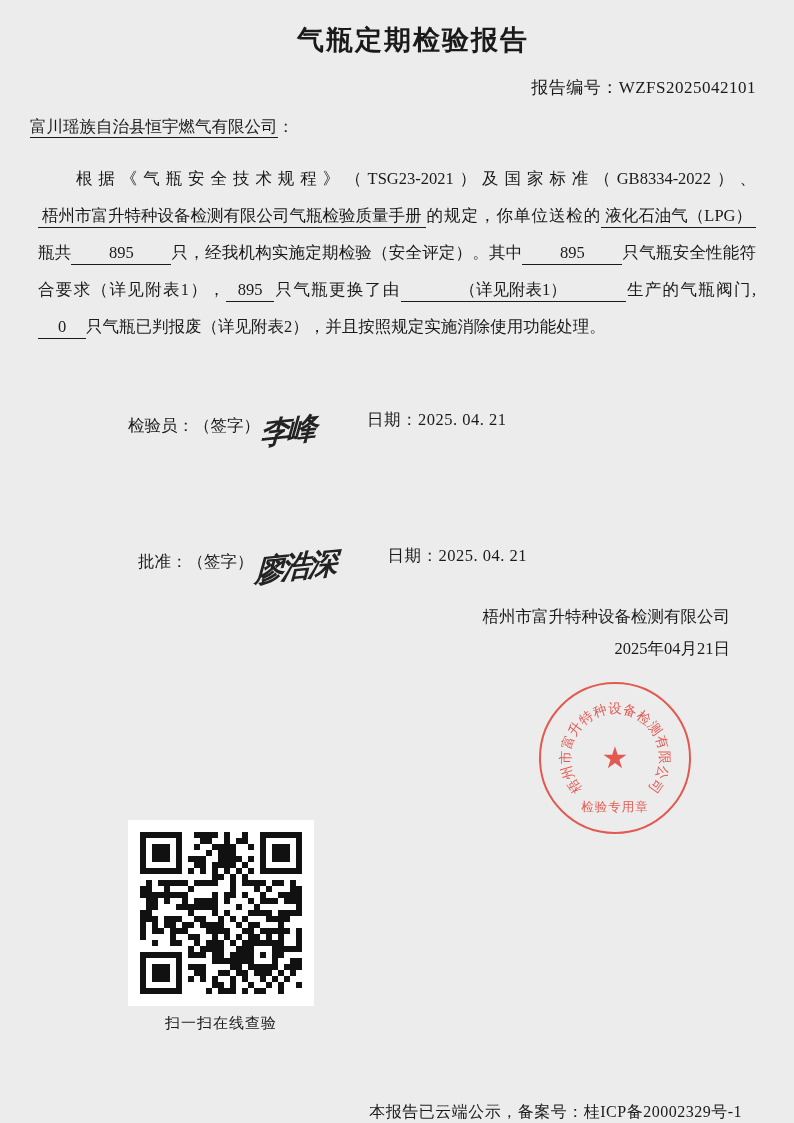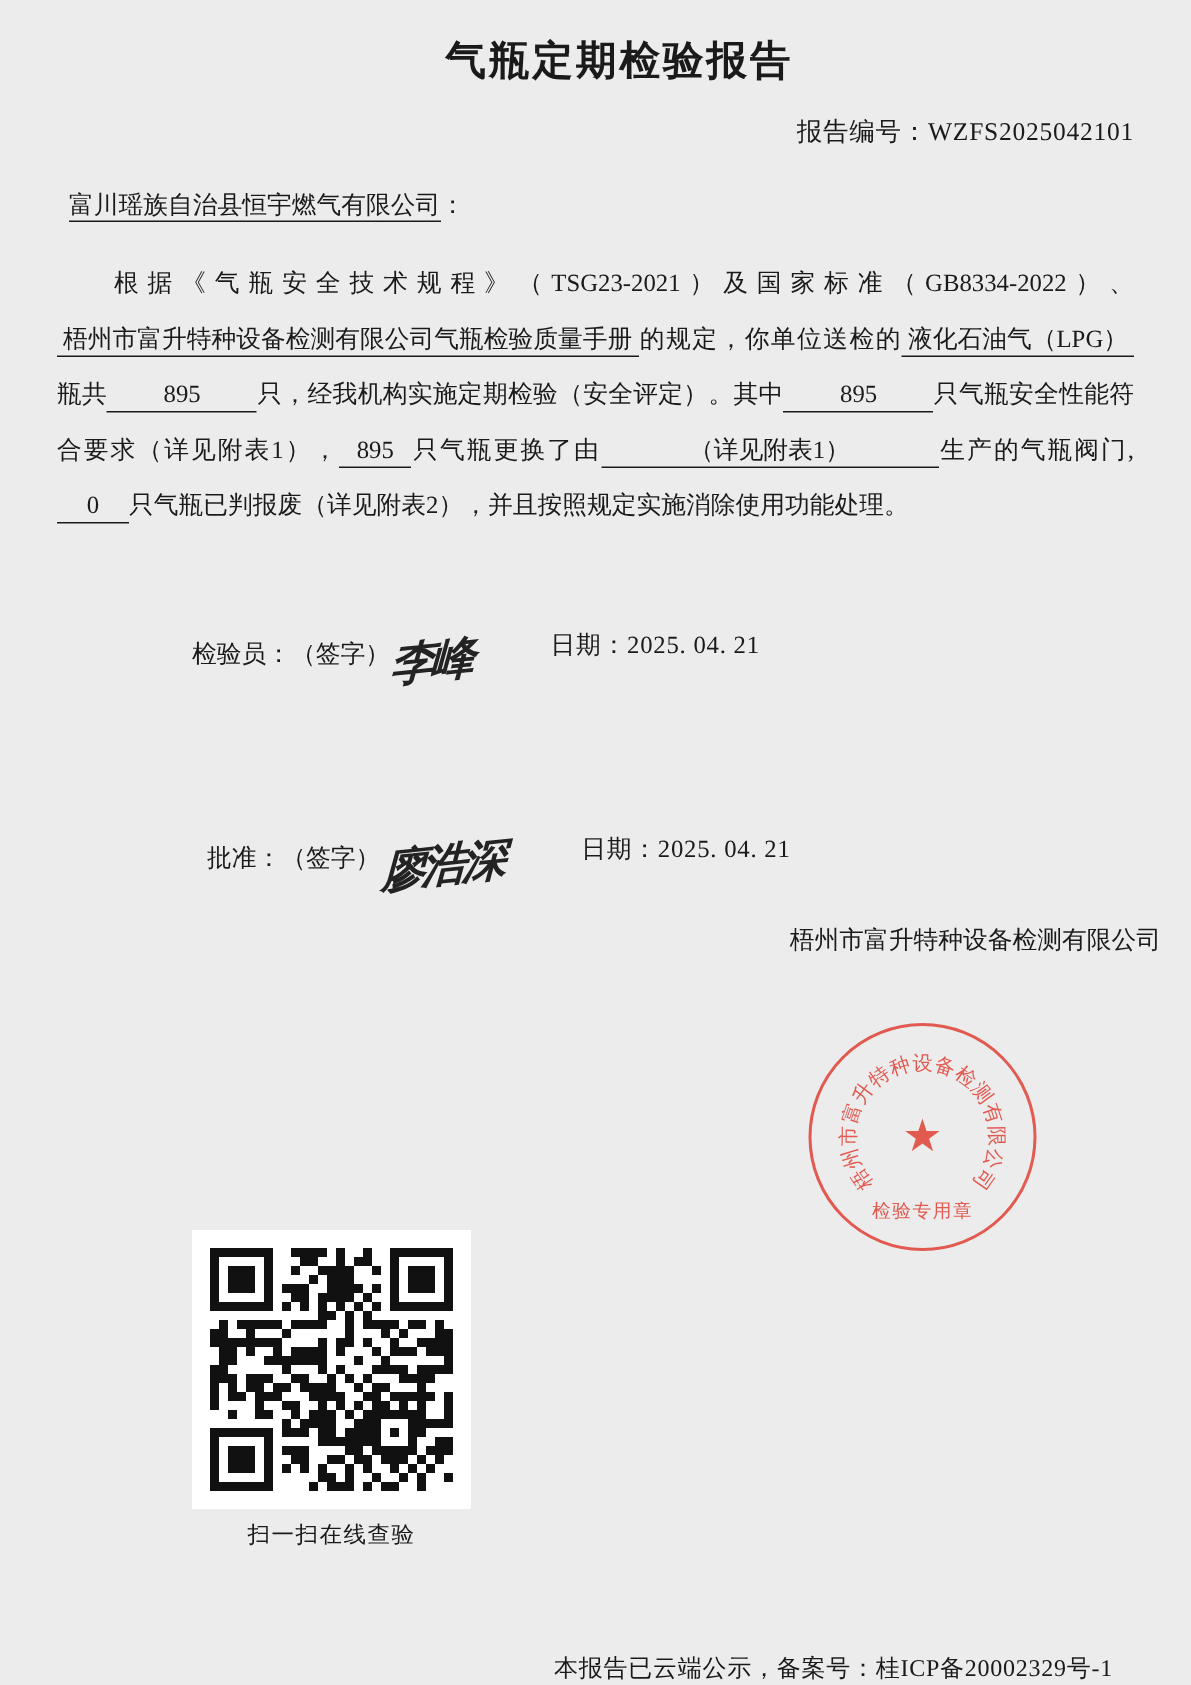--- a/index.html
+++ b/index.html
@@ -36,8 +36,8 @@
     letter-spacing: 0.5px;
   }
   .addressee {
-    margin-top: 27px;
-    padding-left: 46px;
+    margin-top: 17px;
+    padding-left: 30px;
     font-size: 16.5px;
   }
   .addressee .ul {

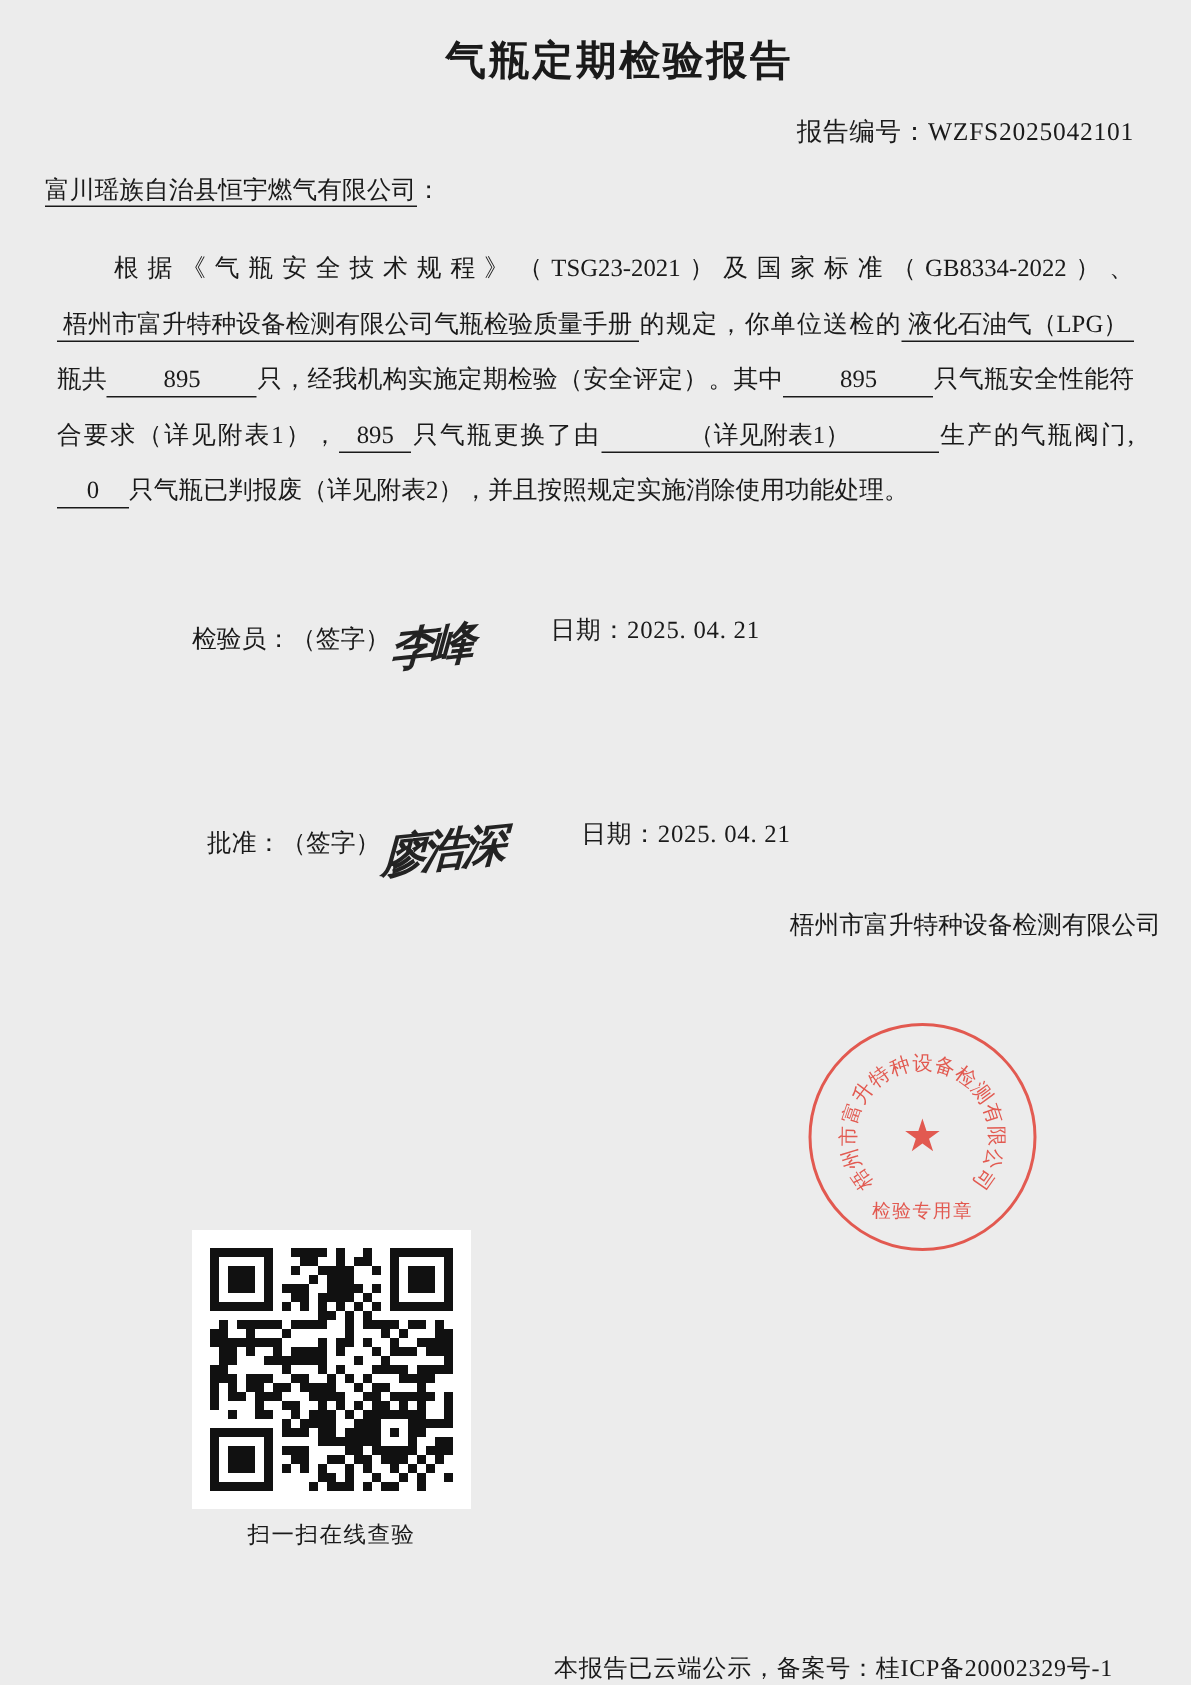--- a/index.html
+++ b/index.html
@@ -101,7 +101,7 @@
   }
   .company-block {
     text-align: right;
-    padding-right: 20px;
+    padding-right: 64px;
     font-size: 16.5px;
     line-height: 32px;
     margin-top: 4px;

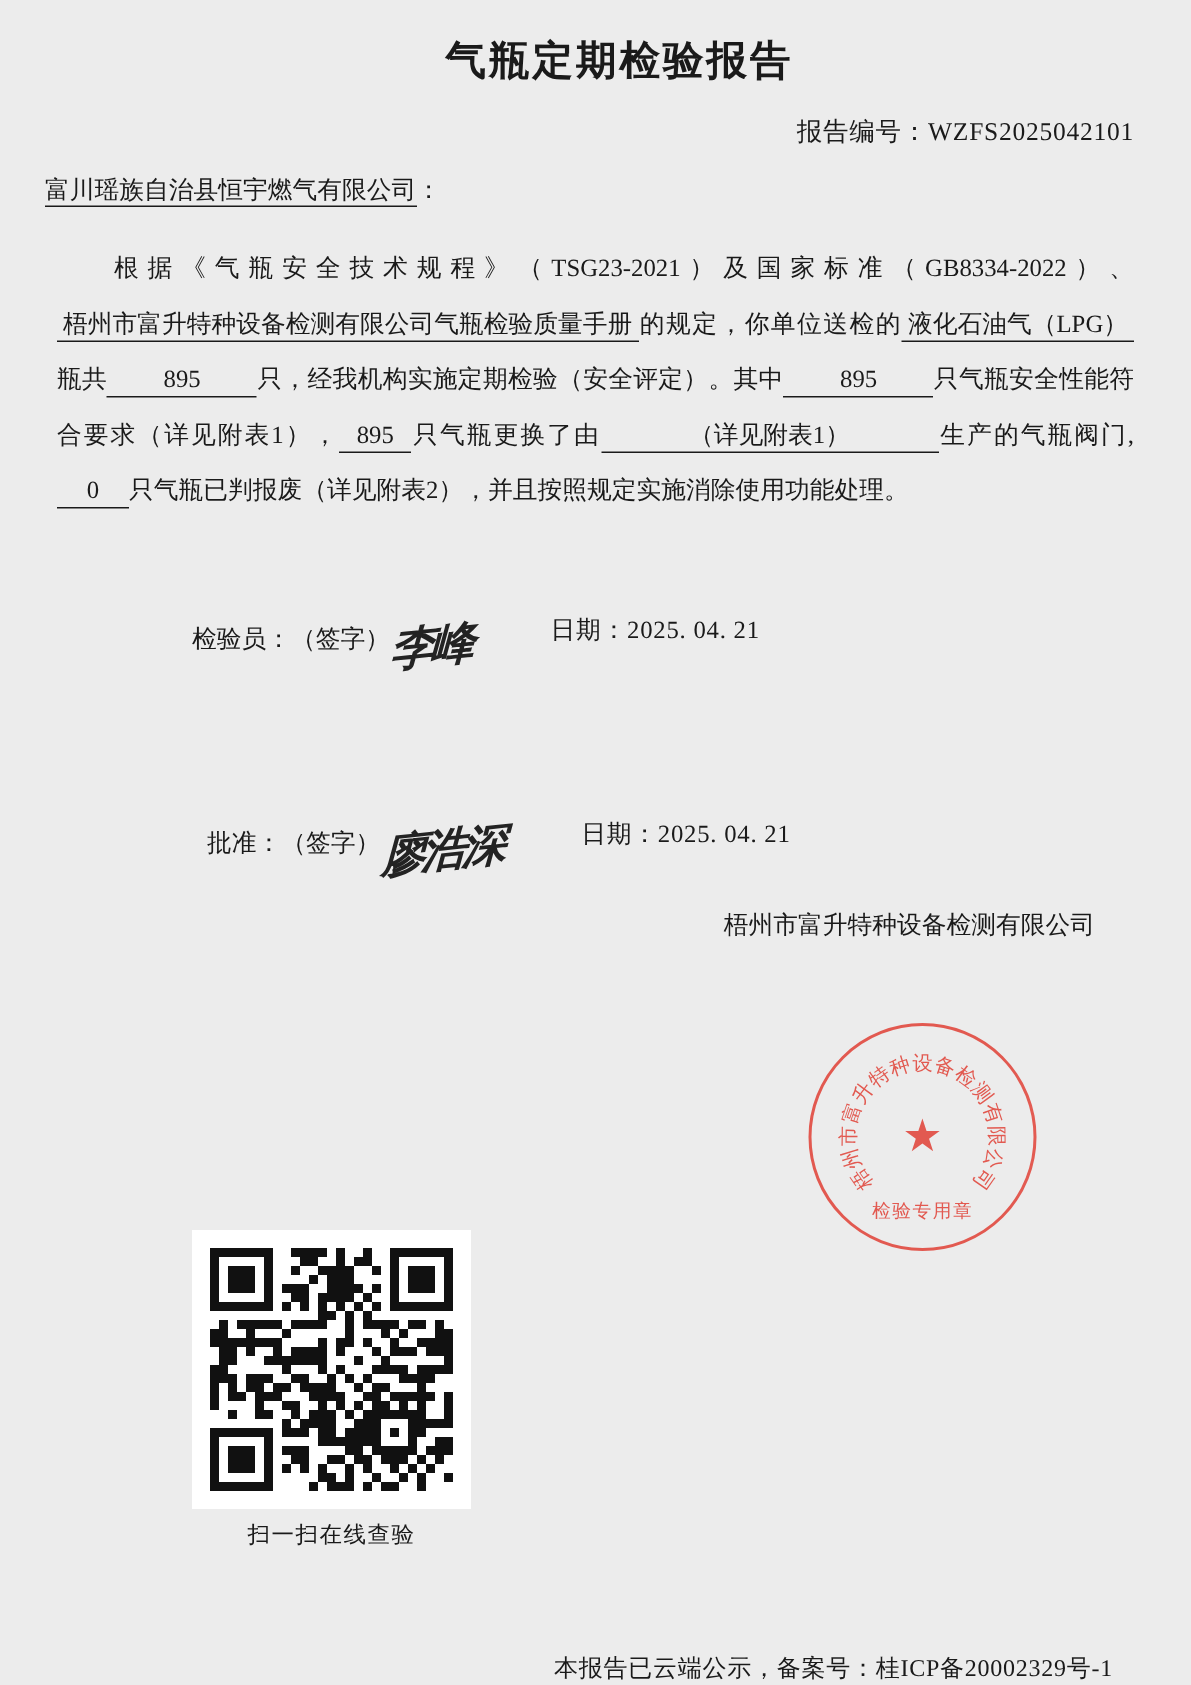--- a/index.html
+++ b/index.html
@@ -202,6 +202,7 @@
 
   <div class="company-block">
     <div>梧州市富升特种设备检测有限公司</div>
+    <div>2025年04月21日</div>
   </div>
 
   <div class="stamp">

